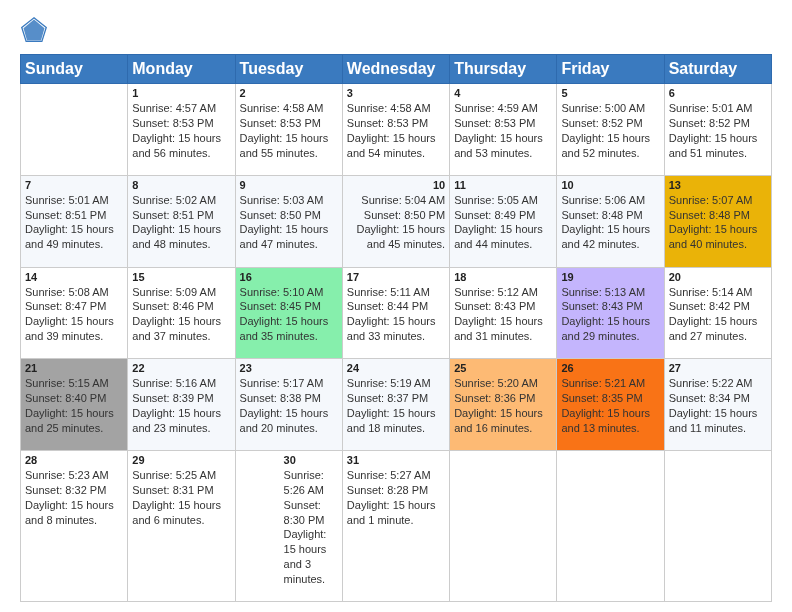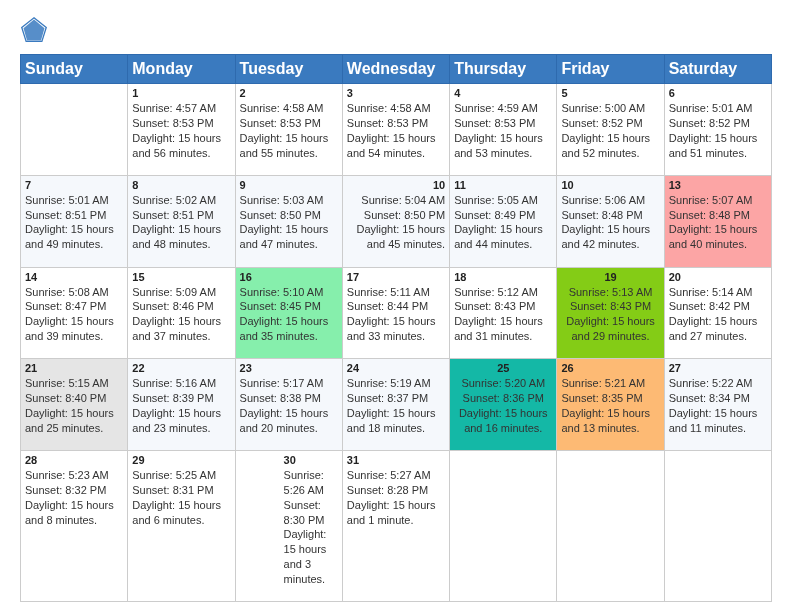--- a/index.html
+++ b/index.html
@@ -195,7 +195,7 @@
             <div class="day-number">10</div>
             <div class="day-info">Sunrise: 5:06 AM<br>Sunset: 8:48 PM<br>Daylight: 15 hours<br>and 42 minutes.</div>
           </td>
-          <td style="background: #fca5a5; margin-left: 9px;">
+          <td style="background: #eab308; margin-left: 9px;">
             <div class="day-number">13</div>
             <div class="day-info">Sunrise: 5:07 AM<br>Sunset: 8:48 PM<br>Daylight: 15 hours<br>and 40 minutes.</div>
           </td>

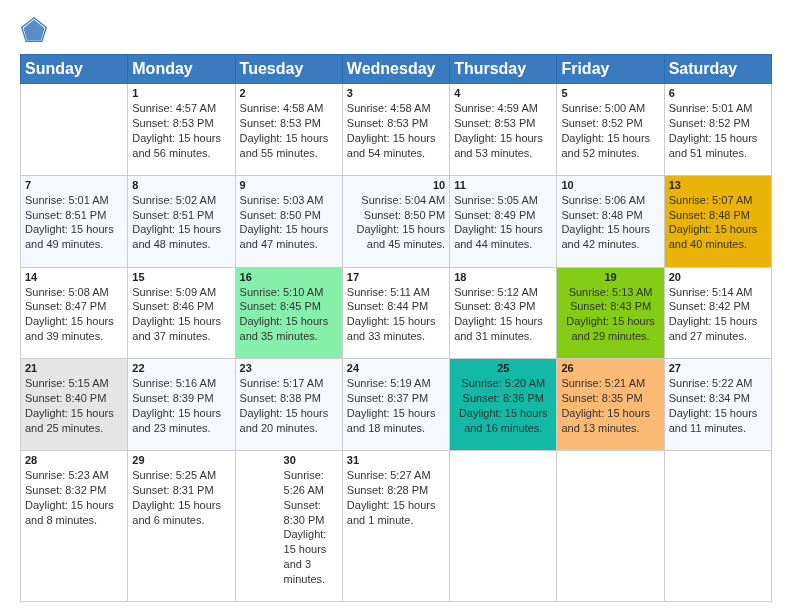--- a/index.html
+++ b/index.html
@@ -221,7 +221,7 @@
             <div class="day-number">18</div>
             <div class="day-info">Sunrise: 5:12 AM<br>Sunset: 8:43 PM<br>Daylight: 15 hours<br>and 31 minutes.</div>
           </td>
-          <td style="background: #84cc16; text-align: center;">
+          <td style="background: #c4b5fd;">
             <div class="day-number">19</div>
             <div class="day-info">Sunrise: 5:13 AM<br>Sunset: 8:43 PM<br>Daylight: 15 hours<br>and 29 minutes.</div>
           </td>

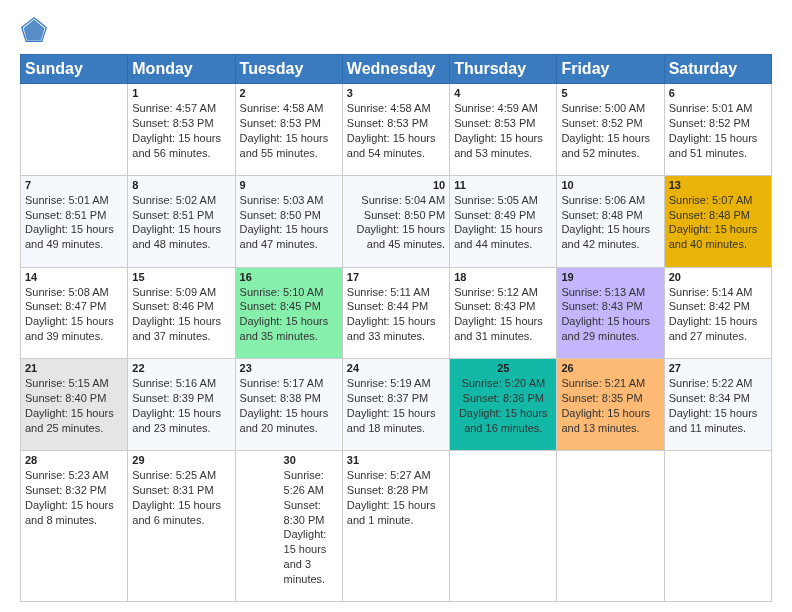--- a/index.html
+++ b/index.html
@@ -231,7 +231,7 @@
           </td>
         </tr>
         <tr>
-          <td style="background: #e5e5e5;">
+          <td style="background: #a3a3a3;">
             <div class="day-number">21</div>
             <div class="day-info">Sunrise: 5:15 AM<br>Sunset: 8:40 PM<br>Daylight: 15 hours<br>and 25 minutes.</div>
           </td>

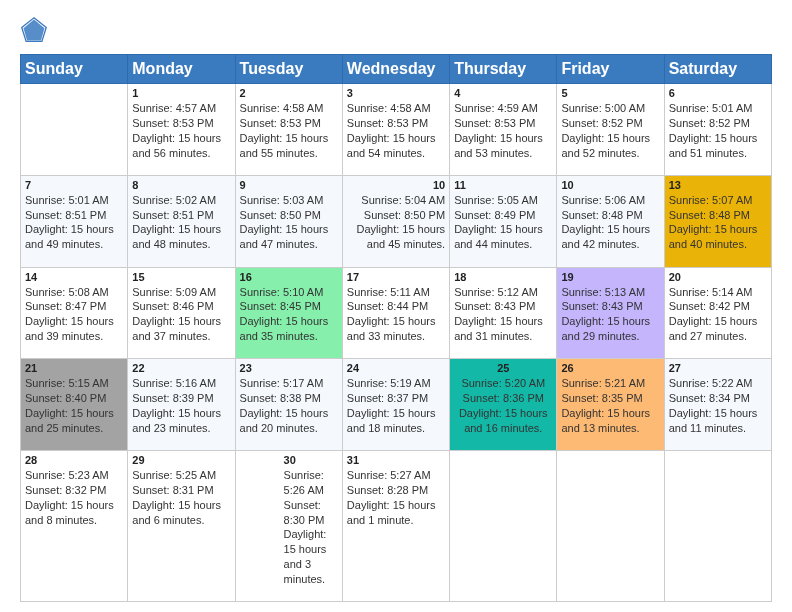--- a/index.html
+++ b/index.html
@@ -247,7 +247,7 @@
             <div class="day-number">24</div>
             <div class="day-info">Sunrise: 5:19 AM<br>Sunset: 8:37 PM<br>Daylight: 15 hours<br>and 18 minutes.</div>
           </td>
-          <td style="background: #14b8a6; text-align: center;">
+          <td style="background: #fdba74;">
             <div class="day-number">25</div>
             <div class="day-info">Sunrise: 5:20 AM<br>Sunset: 8:36 PM<br>Daylight: 15 hours<br>and 16 minutes.</div>
           </td>

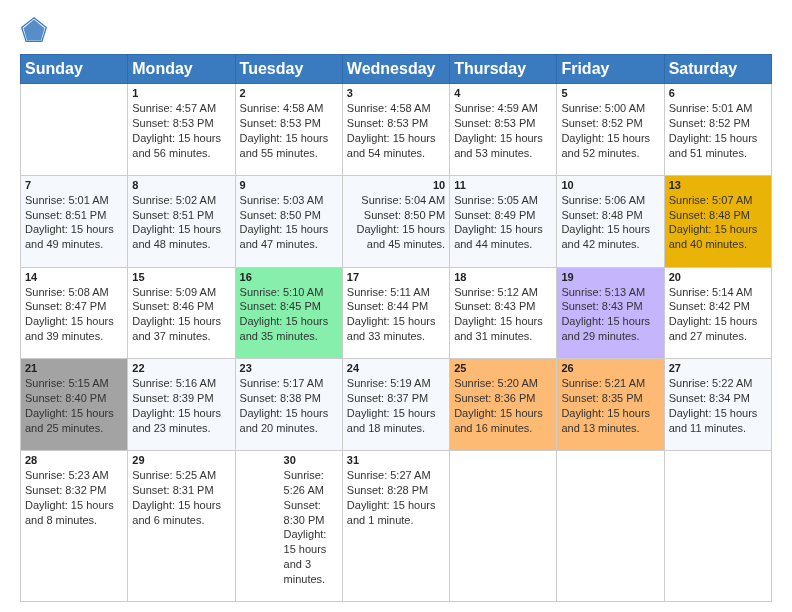--- a/index.html
+++ b/index.html
@@ -251,7 +251,7 @@
             <div class="day-number">25</div>
             <div class="day-info">Sunrise: 5:20 AM<br>Sunset: 8:36 PM<br>Daylight: 15 hours<br>and 16 minutes.</div>
           </td>
-          <td style="background: #fdba74;">
+          <td style="background: #f97316;">
             <div class="day-number">26</div>
             <div class="day-info">Sunrise: 5:21 AM<br>Sunset: 8:35 PM<br>Daylight: 15 hours<br>and 13 minutes.</div>
           </td>

